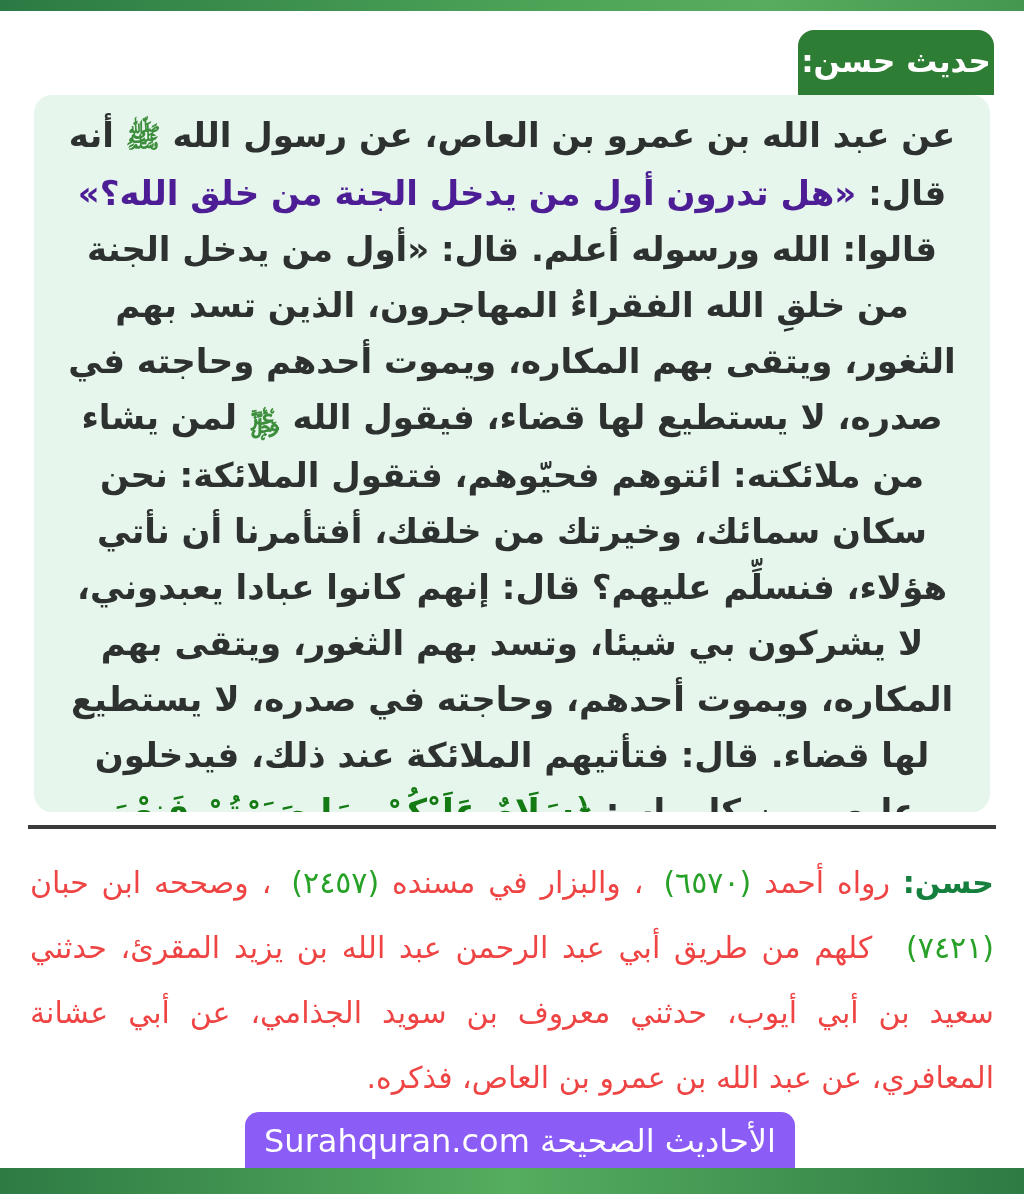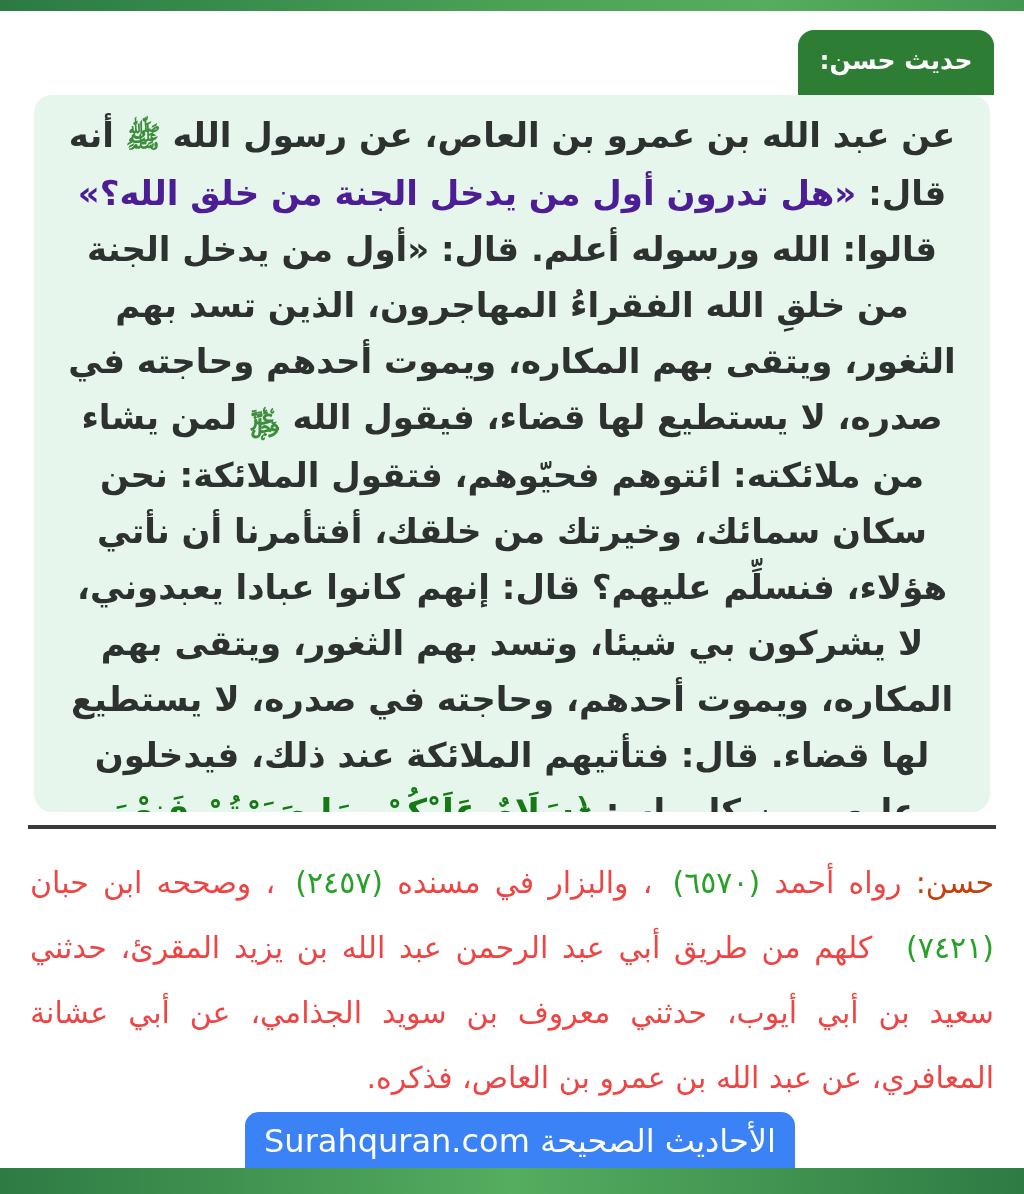--- a/index.html
+++ b/index.html
@@ -14,7 +14,7 @@
   .header-badge {
     position:absolute; top:30px; right:30px; width:196px; height:65px;
     background:#2e7d34; border-radius:16px 16px 0 0;
-    color:#ffffff; font-size:25px; font-weight:bold;
+    color:#ffffff; font-size:31px; font-weight:bold;
     direction:rtl; text-align:center; line-height:62px;
   }
 

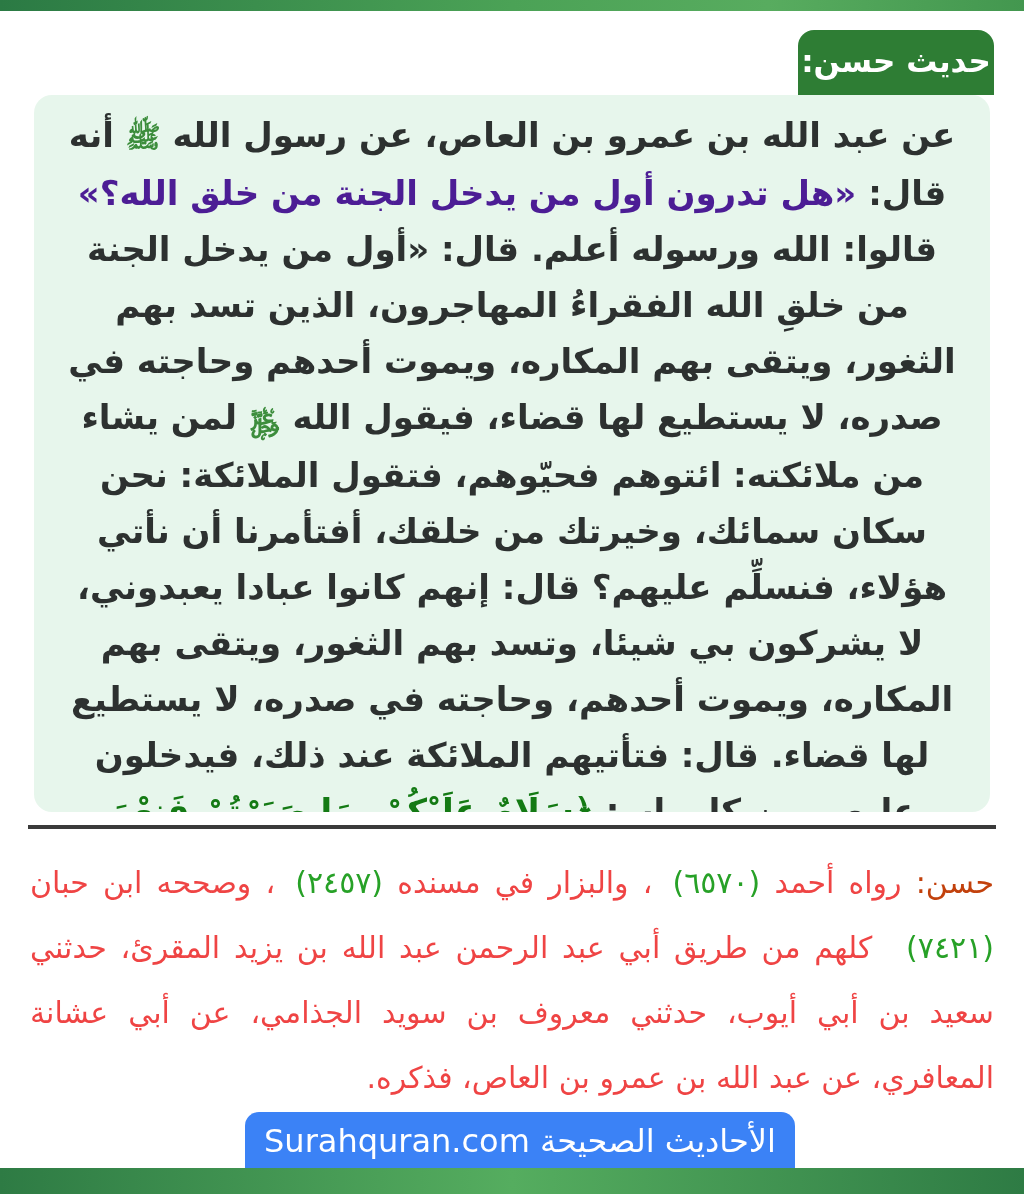--- a/index.html
+++ b/index.html
@@ -40,7 +40,7 @@
     direction:rtl; text-align:justify;
     font-size:30px; line-height:65px; color:#3c4043;
   }
-  .seg-red   { color:#c2410c; font-weight:normal; }
+  .seg-red   { color:#15803d; font-weight:bold; }
   .seg-green { color:#27a127;margin-left:20px; }
   .seg-text  { color:#ef4444; }
 

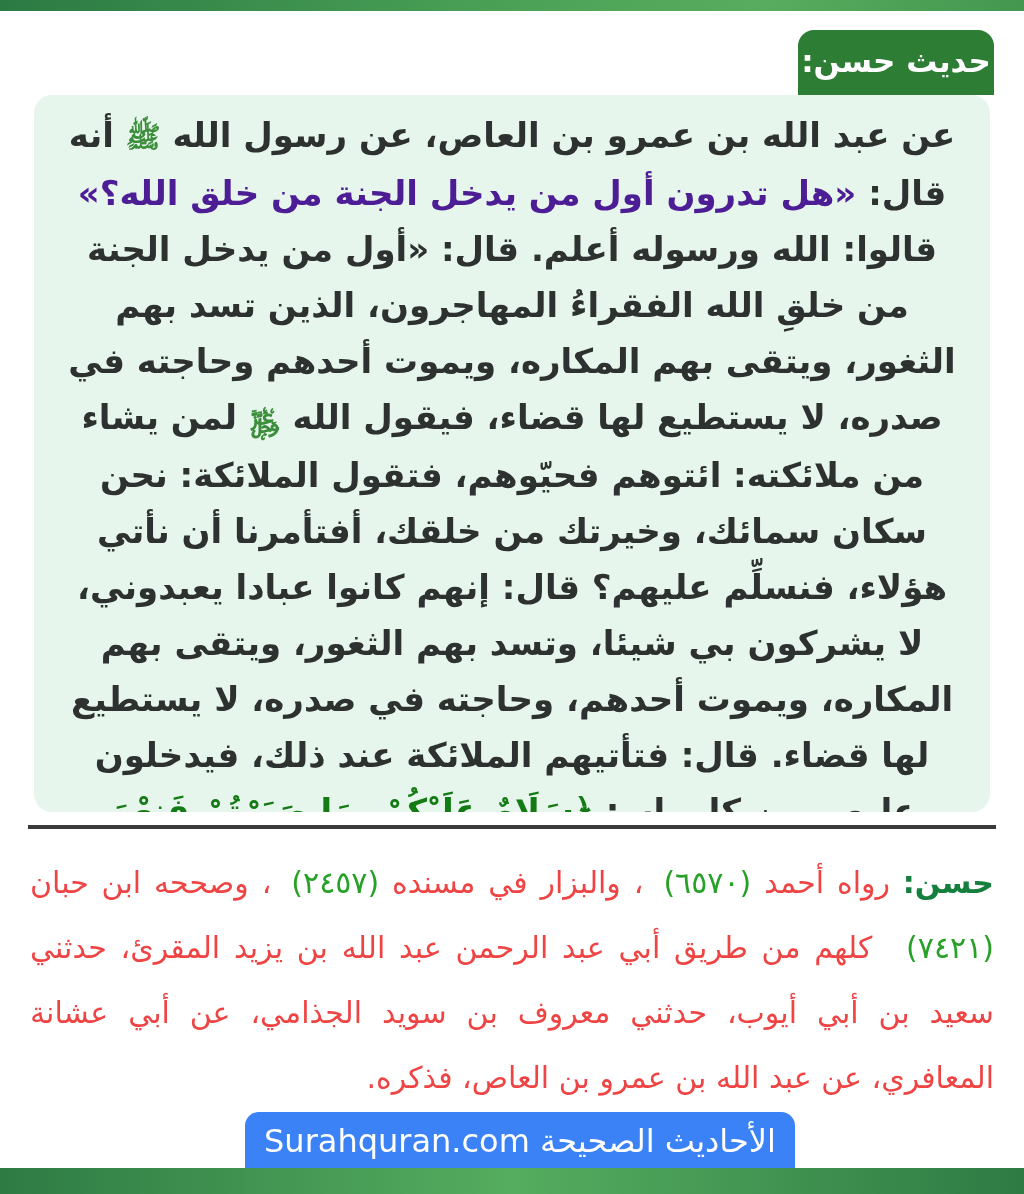--- a/index.html
+++ b/index.html
@@ -46,7 +46,7 @@
 
   .site-badge {
     position:absolute; top:1112px; left:245px; width:550px; height:70px;
-    background:#3b82f6; border-radius:14px; z-index:1;
+    background:#8b5cf6; border-radius:14px; z-index:1;
     color:#ffffff; font-size:32px;
     direction:rtl; text-align:center; line-height:58px;
   }

